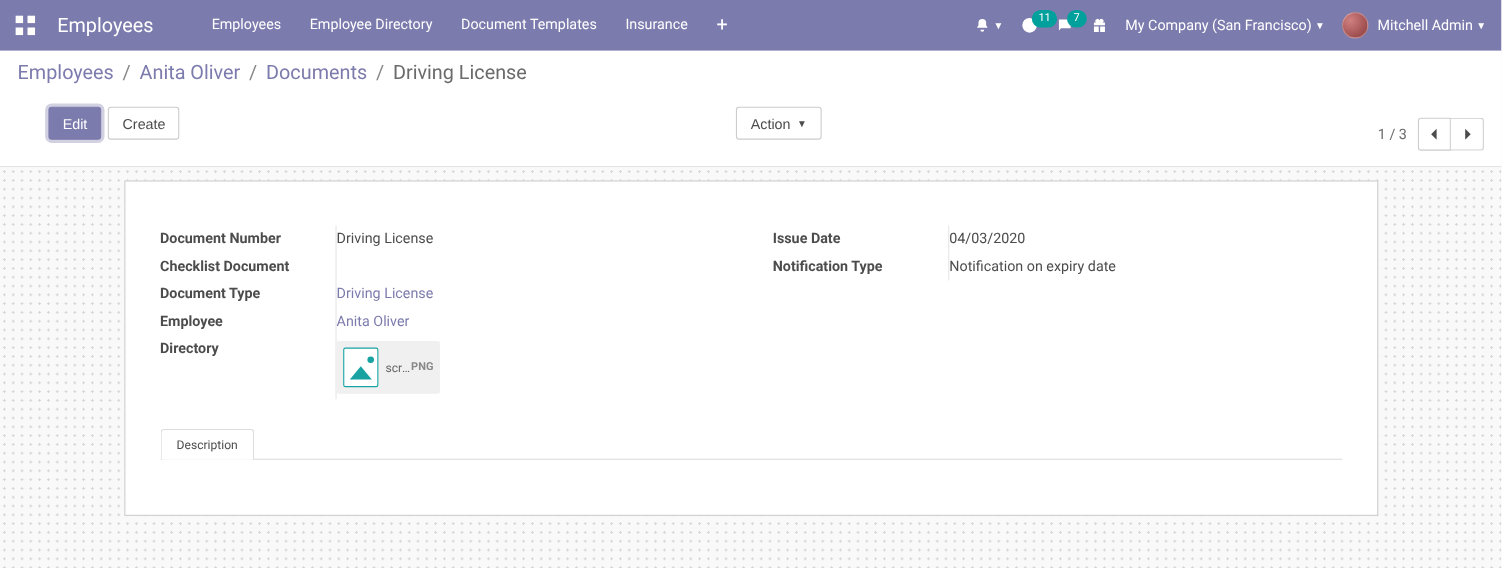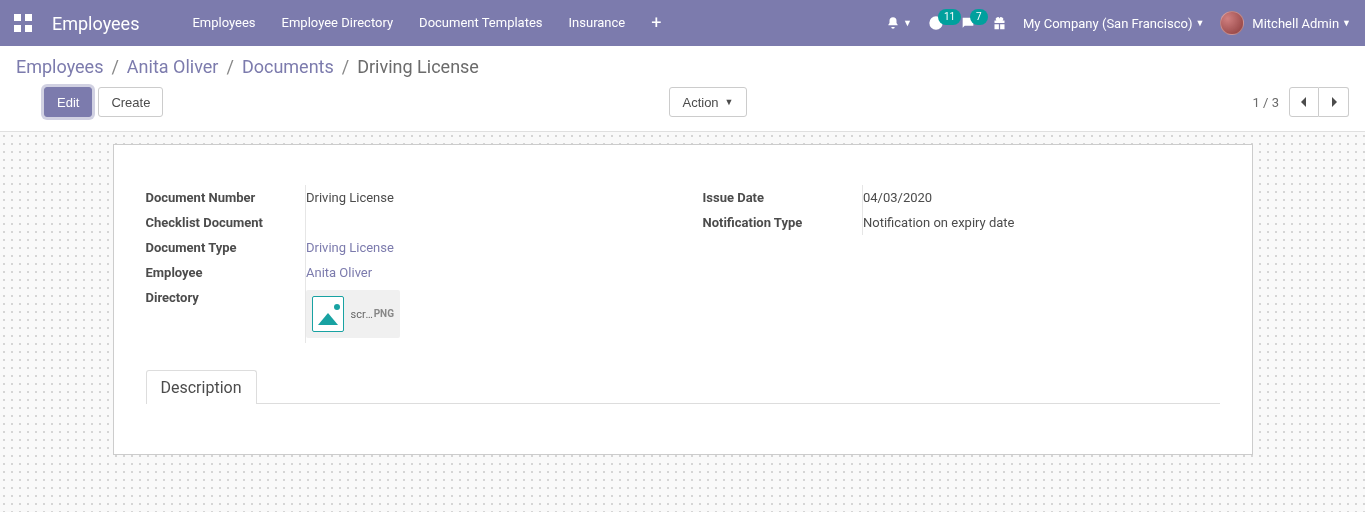--- a/index.html
+++ b/index.html
@@ -35,7 +35,7 @@
   .btn + .btn { margin-left: 6px; }
   .dropdown-toggle .dd-caret { margin-left: 6px; font-size: 9px; }
   .panel-center { flex: 1; display: flex; justify-content: center; }
-  .pager { display: flex; align-items: center; gap: 10px; }
+  .pager { display: flex; align-items: center; gap: 10px; margin-top: 20px; }
   .pager-text { color: #6b6b6b; font-size: 13px; }
   .pager-btns { display: flex; }
   .sqbtn { width: 30px; height: 30px; border: 1px solid #ccc; background: #fff; display: flex; align-items: center; justify-content: center; cursor: pointer; }

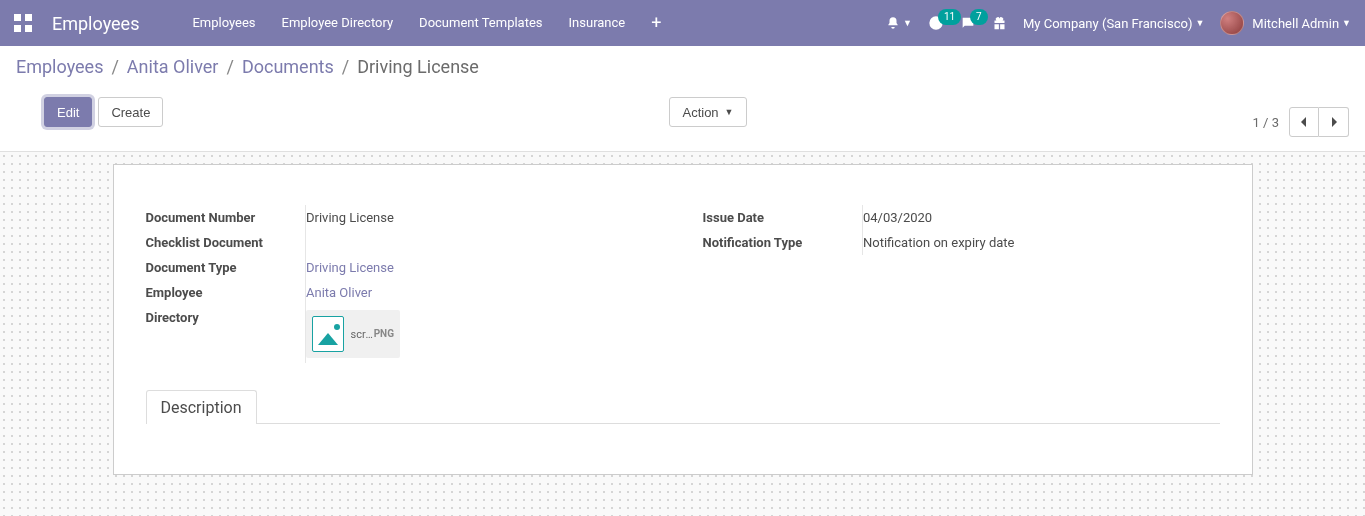--- a/index.html
+++ b/index.html
@@ -77,7 +77,7 @@
   .att-ext { font-size: 10px; color: #888; text-transform: uppercase; font-weight:700; }
 
   .tabs { margin: 26px 32px 0 32px; border-bottom: 1px solid #ddd; display: flex; }
-  .tab { border: 1px solid #ddd; border-bottom: none; background: #fff; padding: 7px 14px; font-size: 16px; color: #4c4c4c; border-radius: 3px 3px 0 0; cursor: pointer; position: relative; top: 1px; text-align: right; }
+  .tab { border: 1px solid #ddd; border-bottom: none; background: #fff; padding: 7px 14px; font-size: 11px; color: #4c4c4c; border-radius: 3px 3px 0 0; cursor: pointer; position: relative; top: 1px; text-align: right; }
 
   
   .nav-icon svg { fill: #fff; display:block; }

